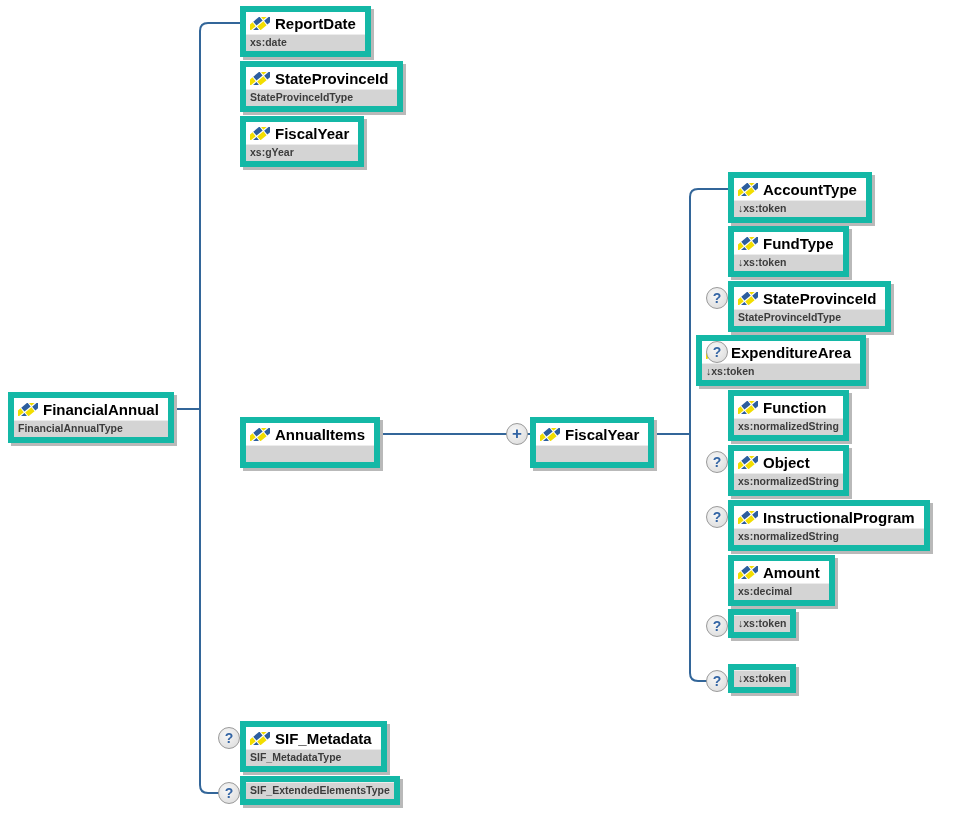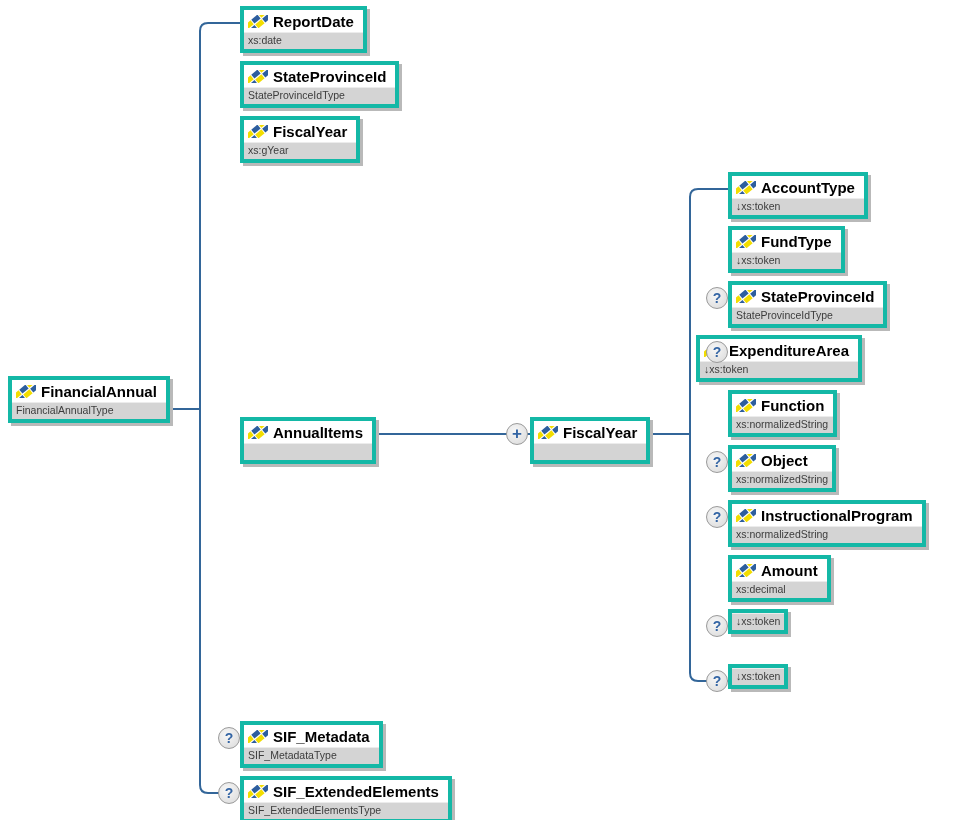--- a/index.html
+++ b/index.html
@@ -10,7 +10,7 @@
   .wires{position:absolute;left:0;top:0;z-index:0;}
   .node{
     position:absolute;z-index:2;background:#ffffff;
-    border:4px solid #14b8a6;box-shadow:3px 3px 0 0 #b9b9b9;
+    border:6px solid #14b8a6;box-shadow:3px 3px 0 0 #b9b9b9;
     white-space:nowrap;
   }
   .hdr{display:flex;align-items:center;gap:5px;padding:3px 9px 2px 4px;background:#ffffff;}

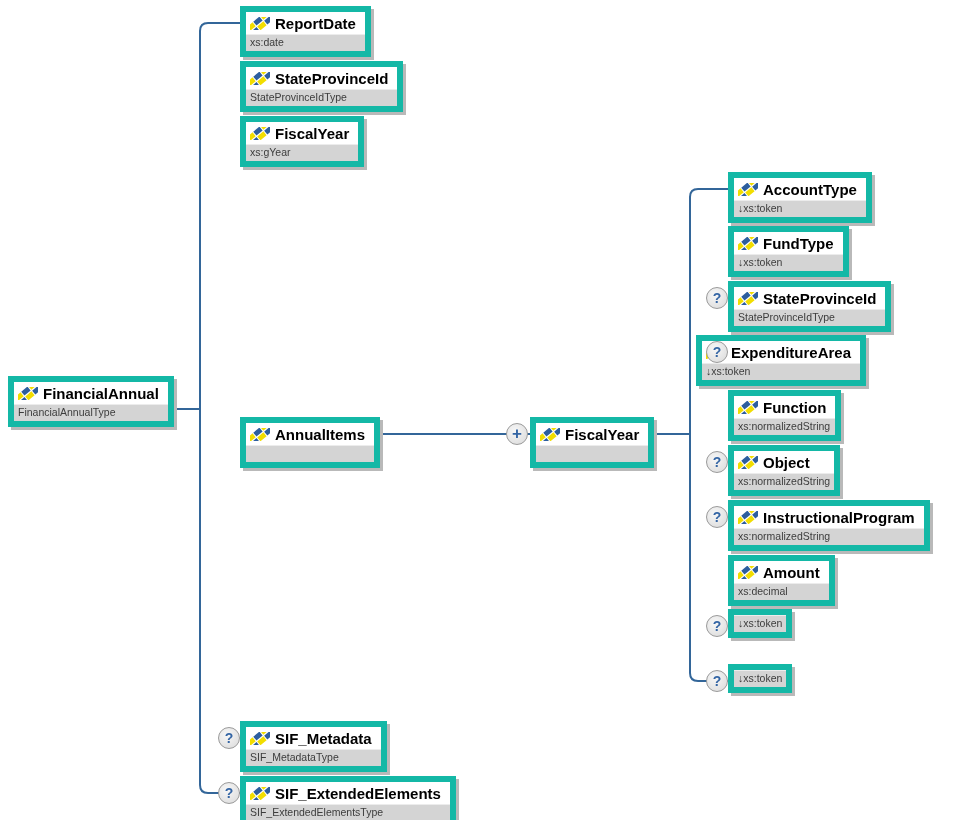--- a/index.html
+++ b/index.html
@@ -18,7 +18,7 @@
   .nm{font-size:15px;font-weight:bold;color:#000;line-height:17px;}
   .ftr{
     background:#d4d4d4;border-top:1px solid #ececec;
-    font-size:10.5px;color:#3c3c3c;padding:1px 4px 2px 4px;height:13px;line-height:13px;
+    font-size:10.5px;color:#3c3c3c;padding:1px 4px 2px 4px;height:13px;line-height:13px;font-weight:bold;
   }
   .circ{
     position:absolute;z-index:3;width:22px;height:22px;border-radius:50%;

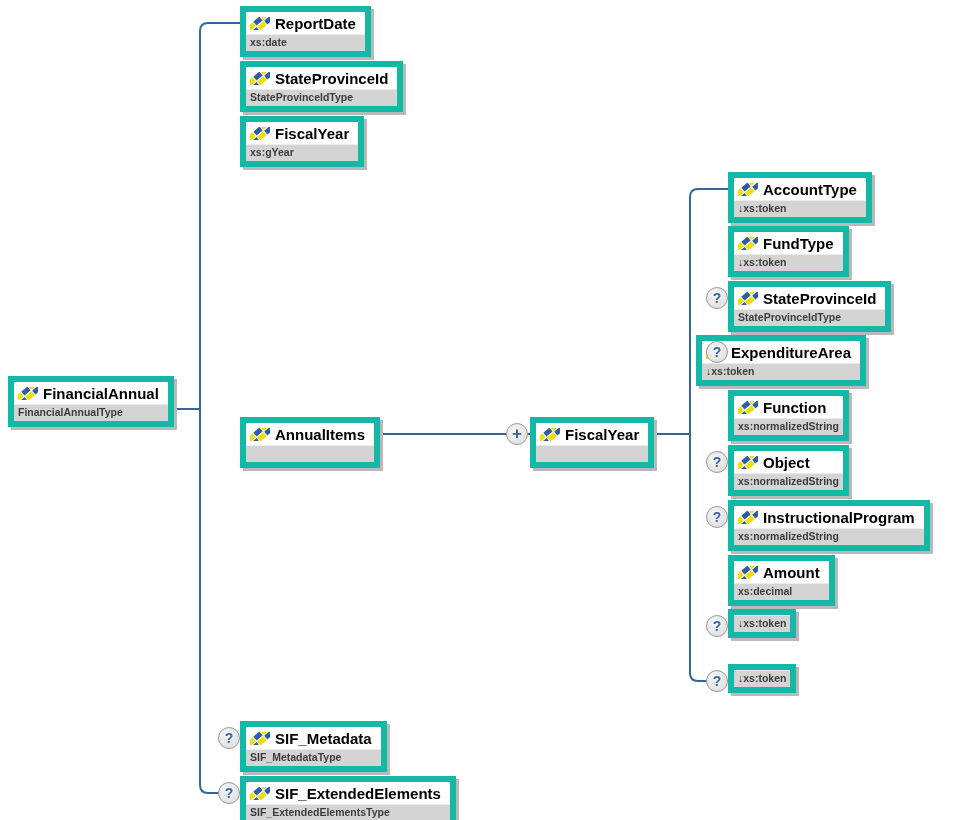--- a/index.html
+++ b/index.html
@@ -58,7 +58,7 @@
     </g>
   </svg>
 
-  <div class="node" style="left:8px;top:376px">
+  <div class="node" style="left:8px;top:392px">
     <div class="hdr">
       <svg class="el-icon" viewBox="0 0 20 13">
           <use href="#el-sym"></use>

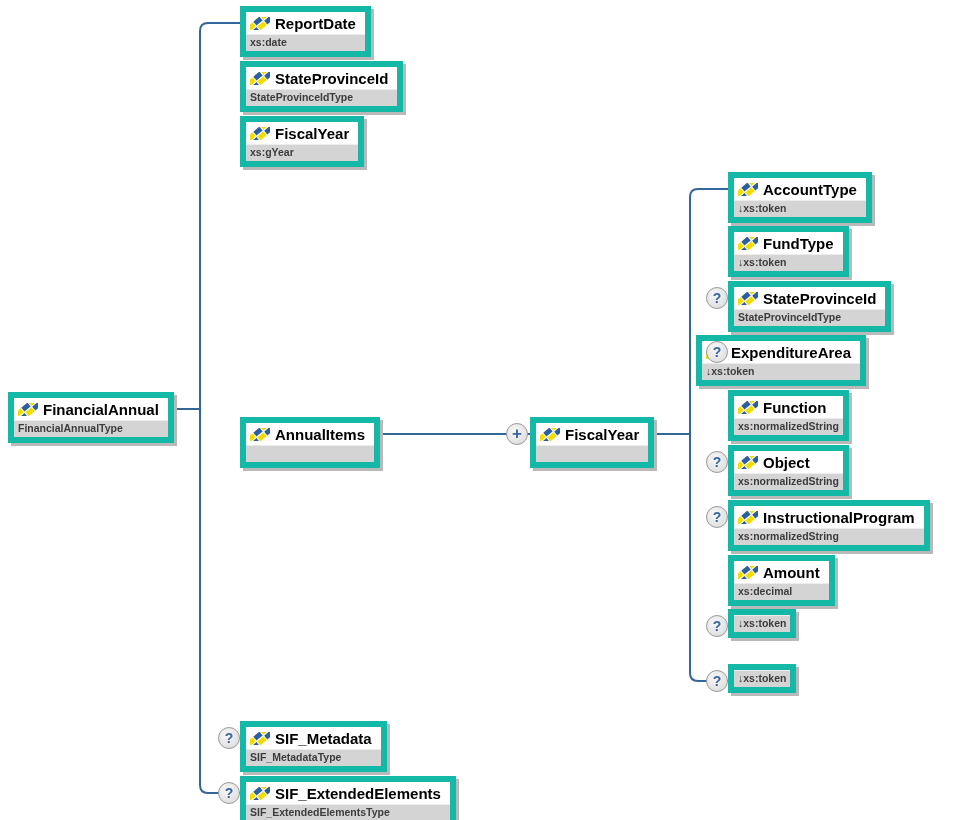--- a/index.html
+++ b/index.html
@@ -217,12 +217,6 @@
   </div>
 
   <div class="node" style="left:240px;top:776px">
-    <div class="hdr">
-      <svg class="el-icon" viewBox="0 0 20 13">
-          <use href="#el-sym"></use>
-        </svg>
-      <span class="nm">SIF_ExtendedElements</span>
-    </div>
     <div class="ftr">SIF_ExtendedElementsType</div>
   </div>
 

